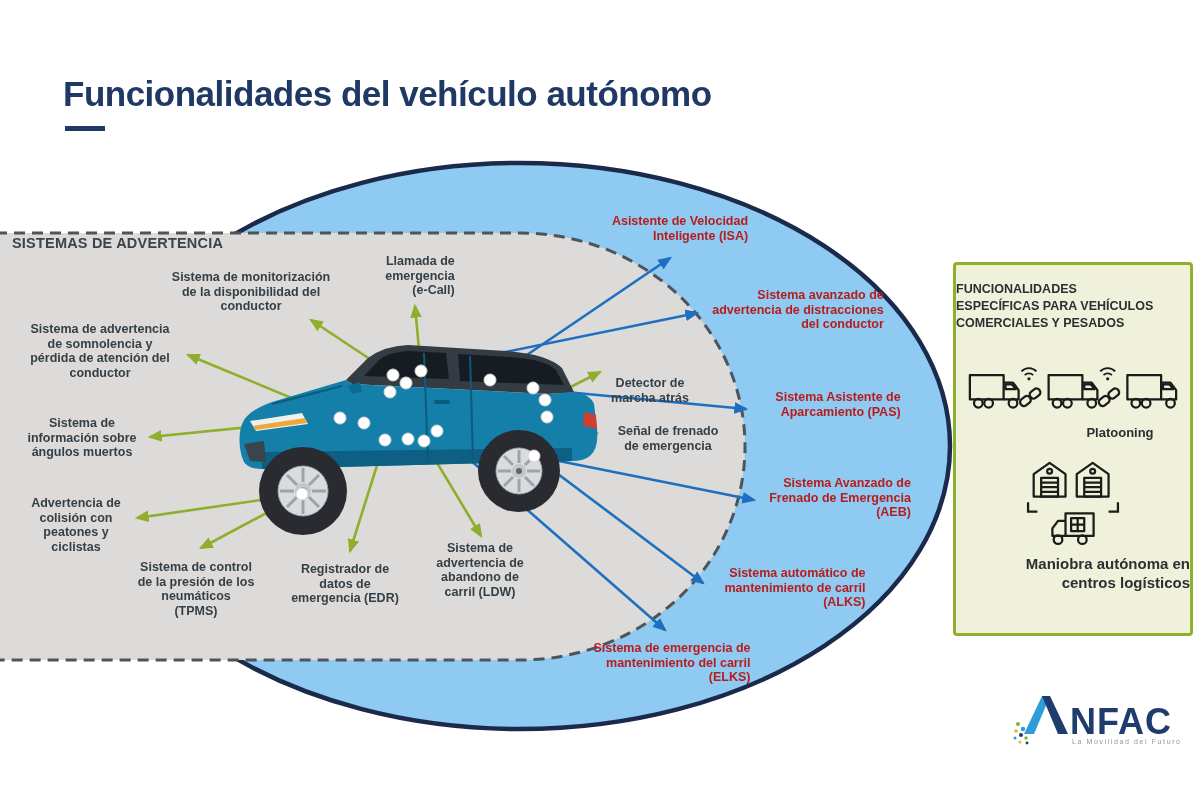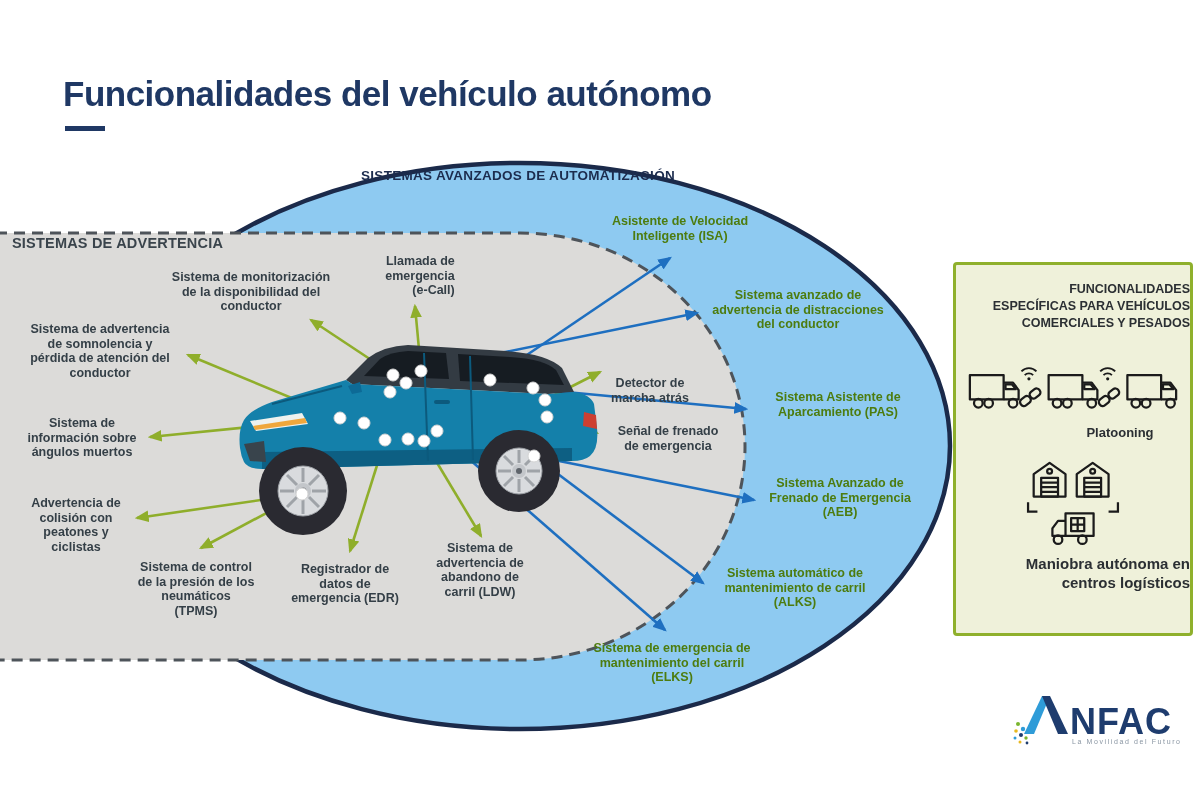--- a/index.html
+++ b/index.html
@@ -144,7 +144,6 @@
   <h1 class="title">Funcionalidades del vehículo autónomo</h1>
   <div class="title-underline"></div>
 
-  <div class="zone-title-auto">SISTEMAS AVANZADOS DE AUTOMATIZACIÓN</div>
   <div class="zone-title-warning">SISTEMAS DE ADVERTENCIA</div>
 
   <div class="lbl lbl-gray" style="left:251px;top:270px;">Sistema de monitorización

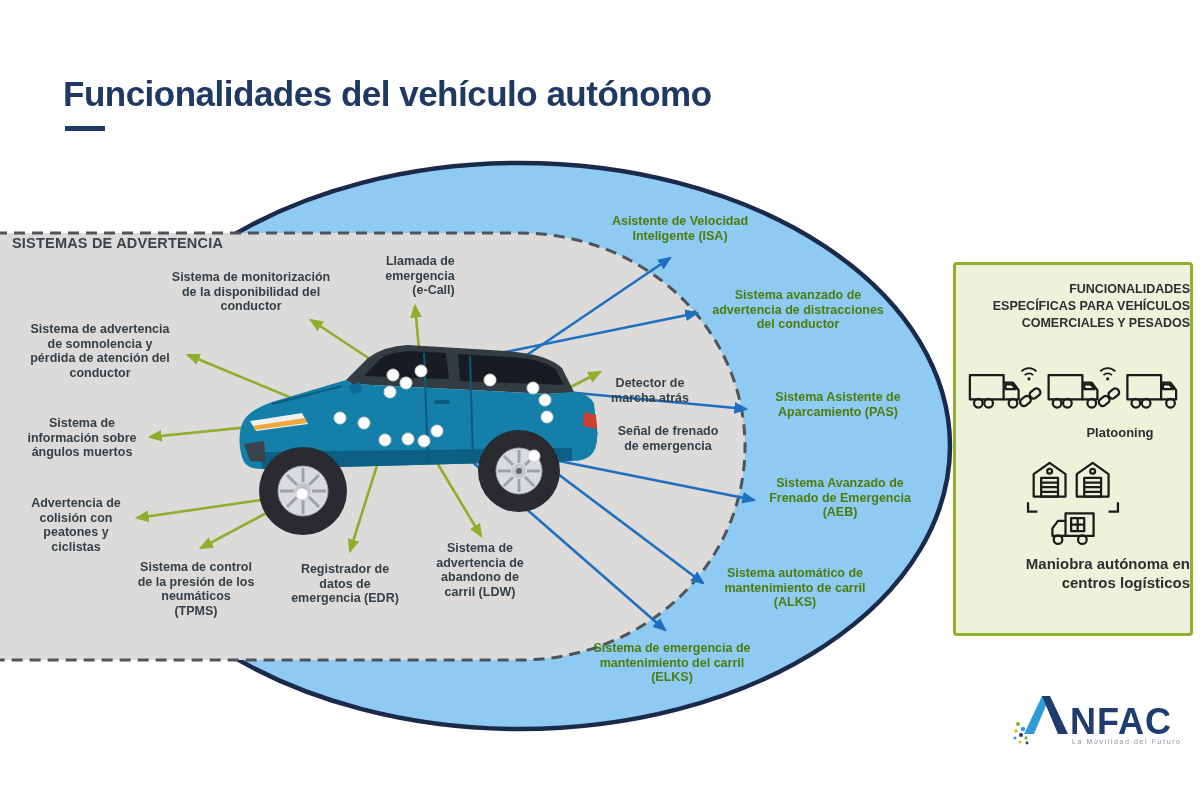--- a/index.html
+++ b/index.html
@@ -16,7 +16,7 @@
   .lbl{position:absolute;transform:translateX(-50%);text-align:center;z-index:10;
        font-weight:700;font-size:12.5px;line-height:1.17;white-space:pre-line;}
   .lbl-gray{color:#343f47;}
-  .lbl-blue{color:#4d7c0f;}
+  .lbl-blue{color:#b91c1c;text-align:right;}
   .panel{position:absolute;left:953px;top:262px;width:240px;height:374px;z-index:10;
          background:#eff1da;border:3px solid #8fb02c;border-radius:4px;box-sizing:border-box;}
   .panel-title{position:absolute;left:0;top:16px;width:100%;text-align:right;

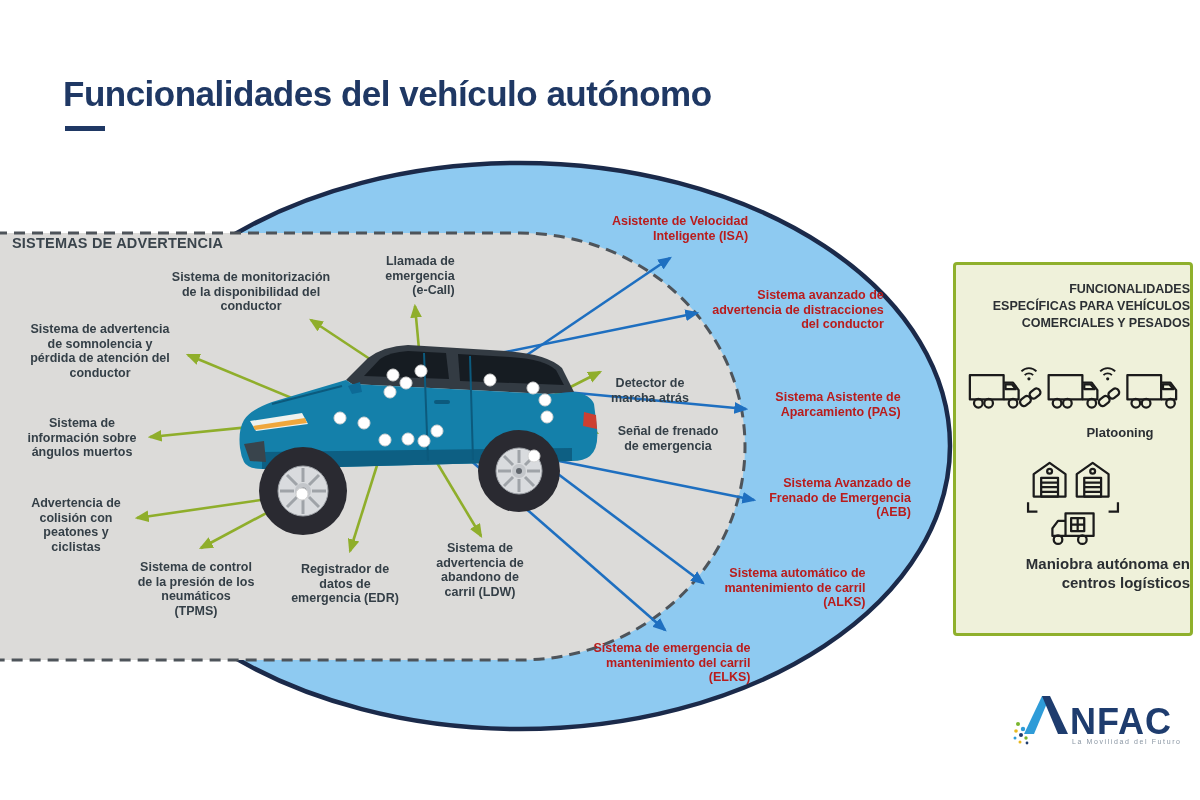--- a/index.html
+++ b/index.html
@@ -19,7 +19,7 @@
   .lbl-blue{color:#b91c1c;text-align:right;}
   .panel{position:absolute;left:953px;top:262px;width:240px;height:374px;z-index:10;
          background:#eff1da;border:3px solid #8fb02c;border-radius:4px;box-sizing:border-box;}
-  .panel-title{position:absolute;left:0;top:16px;width:100%;text-align:right;
+  .panel-title{position:absolute;left:0;top:16px;width:100%;text-align:left;
          font-weight:700;font-size:12.5px;line-height:1.35;color:#2b2f33;white-space:pre-line;}
   .panel-icons-platooning{position:absolute;left:50%;top:100px;transform:translateX(-50%);}
   .panel-label-1{position:absolute;left:0;top:160px;width:100%;text-align:center;

